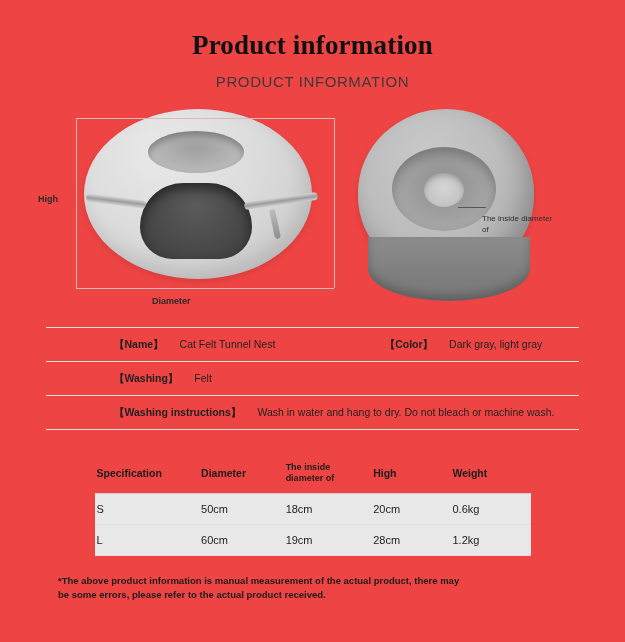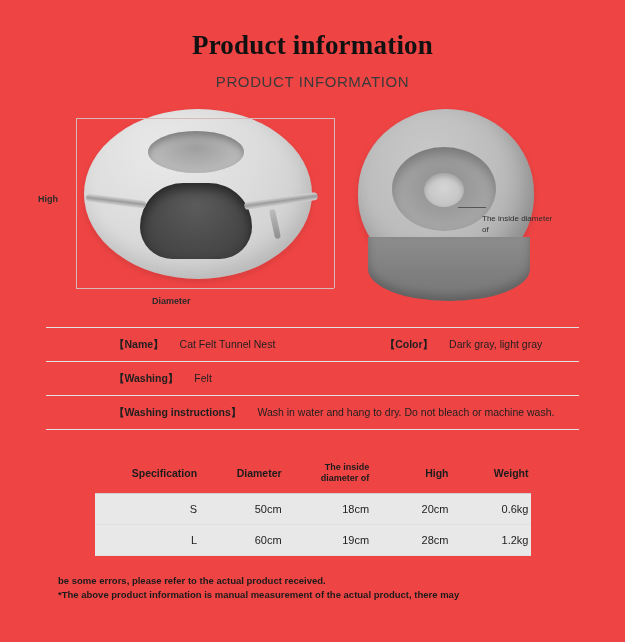--- a/index.html
+++ b/index.html
@@ -221,7 +221,7 @@
     font-size: 10.5px;
   }
   .spec-table th, .spec-table td {
-    text-align: right;
+    text-align: left;
     padding: 8px 2px;
     font-weight: normal;
     color: #1c1c1c;

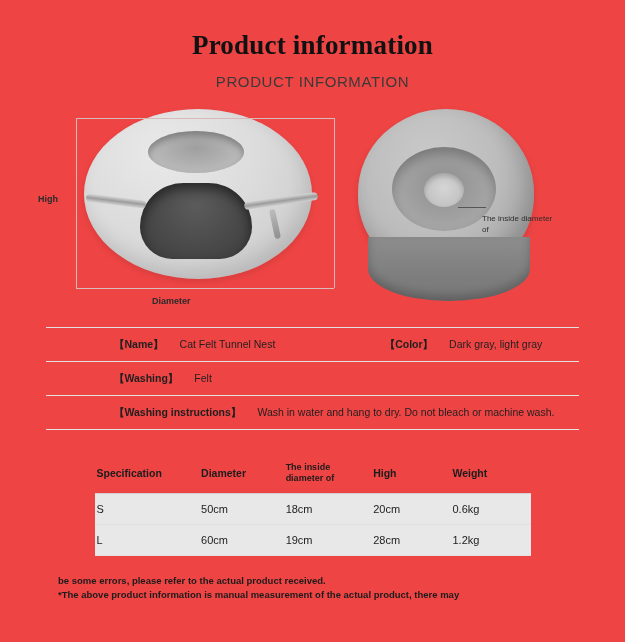--- a/index.html
+++ b/index.html
@@ -342,8 +342,8 @@
   </table>
 
   <div class="footnote">
+    <div>*The above product information is manual measurement of the actual product, there may</div>
     <div>be some errors, please refer to the actual product received.</div>
-    <div>*The above product information is manual measurement of the actual product, there may</div>
   </div>
 
 </div>

